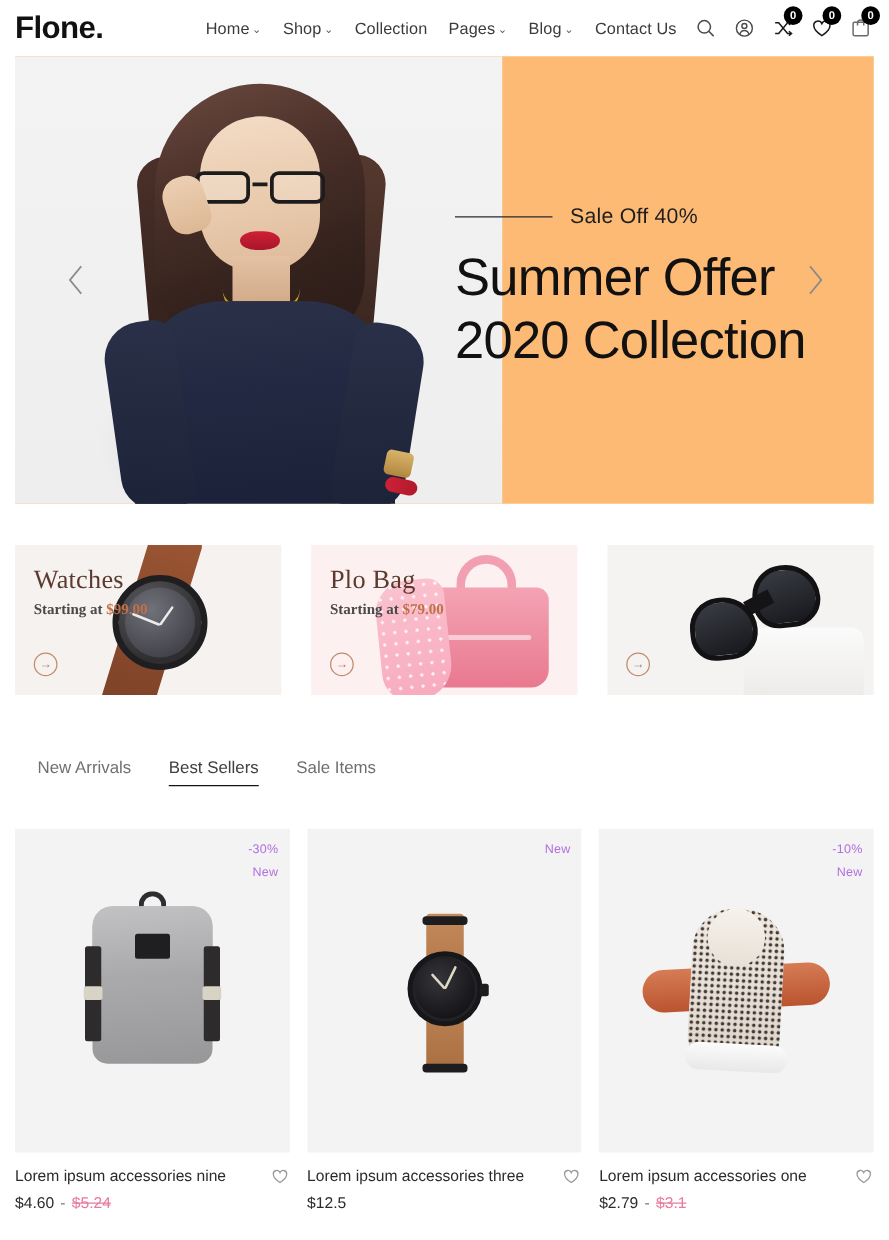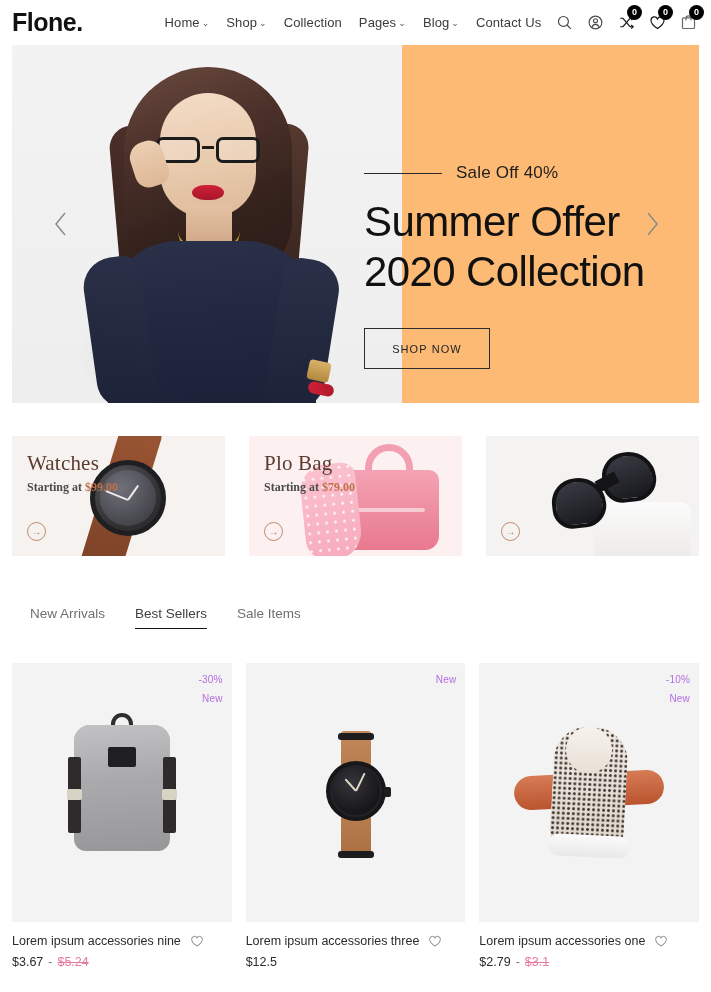--- a/index.html
+++ b/index.html
@@ -712,7 +712,6 @@
     </div>
     <div class="hero-title">Summer Offer</div>
     <div class="hero-title">2020 Collection</div>
-    <button class="hero-btn">SHOP NOW</button>
   </div>
 
   <div class="hero-arrow prev">

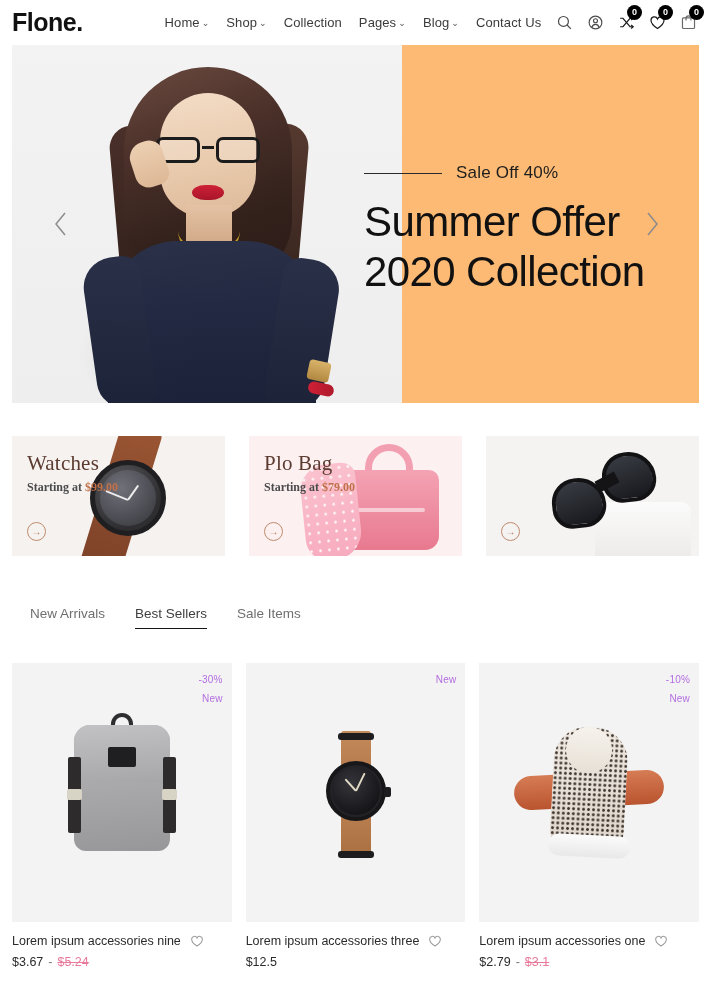--- a/index.html
+++ b/index.html
@@ -474,6 +474,7 @@
   .ptitle-row {
     display: flex;
     align-items: center;
+    justify-content: space-between;
     gap: 8px;
   }
   .ptitle {

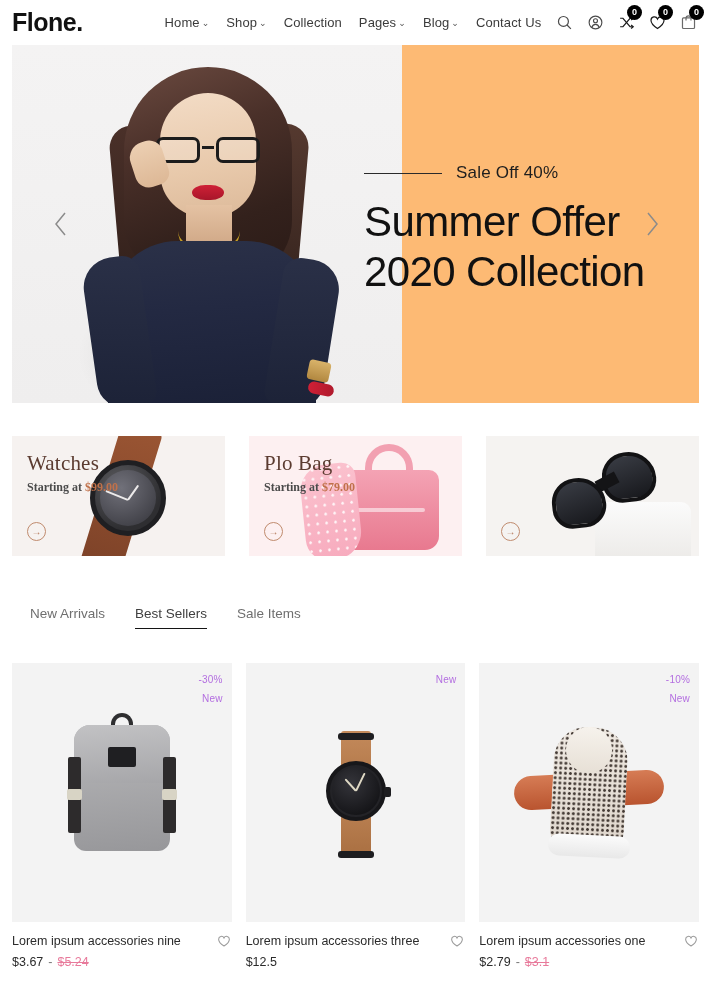--- a/index.html
+++ b/index.html
@@ -809,7 +809,7 @@
         </div>
       </div>
       <div class="pprice">
-        <span>$3.67</span>
+        <span>$4.60</span>
         <span class="dash">-</span>
         <span class="old">$5.24</span>
       </div>

